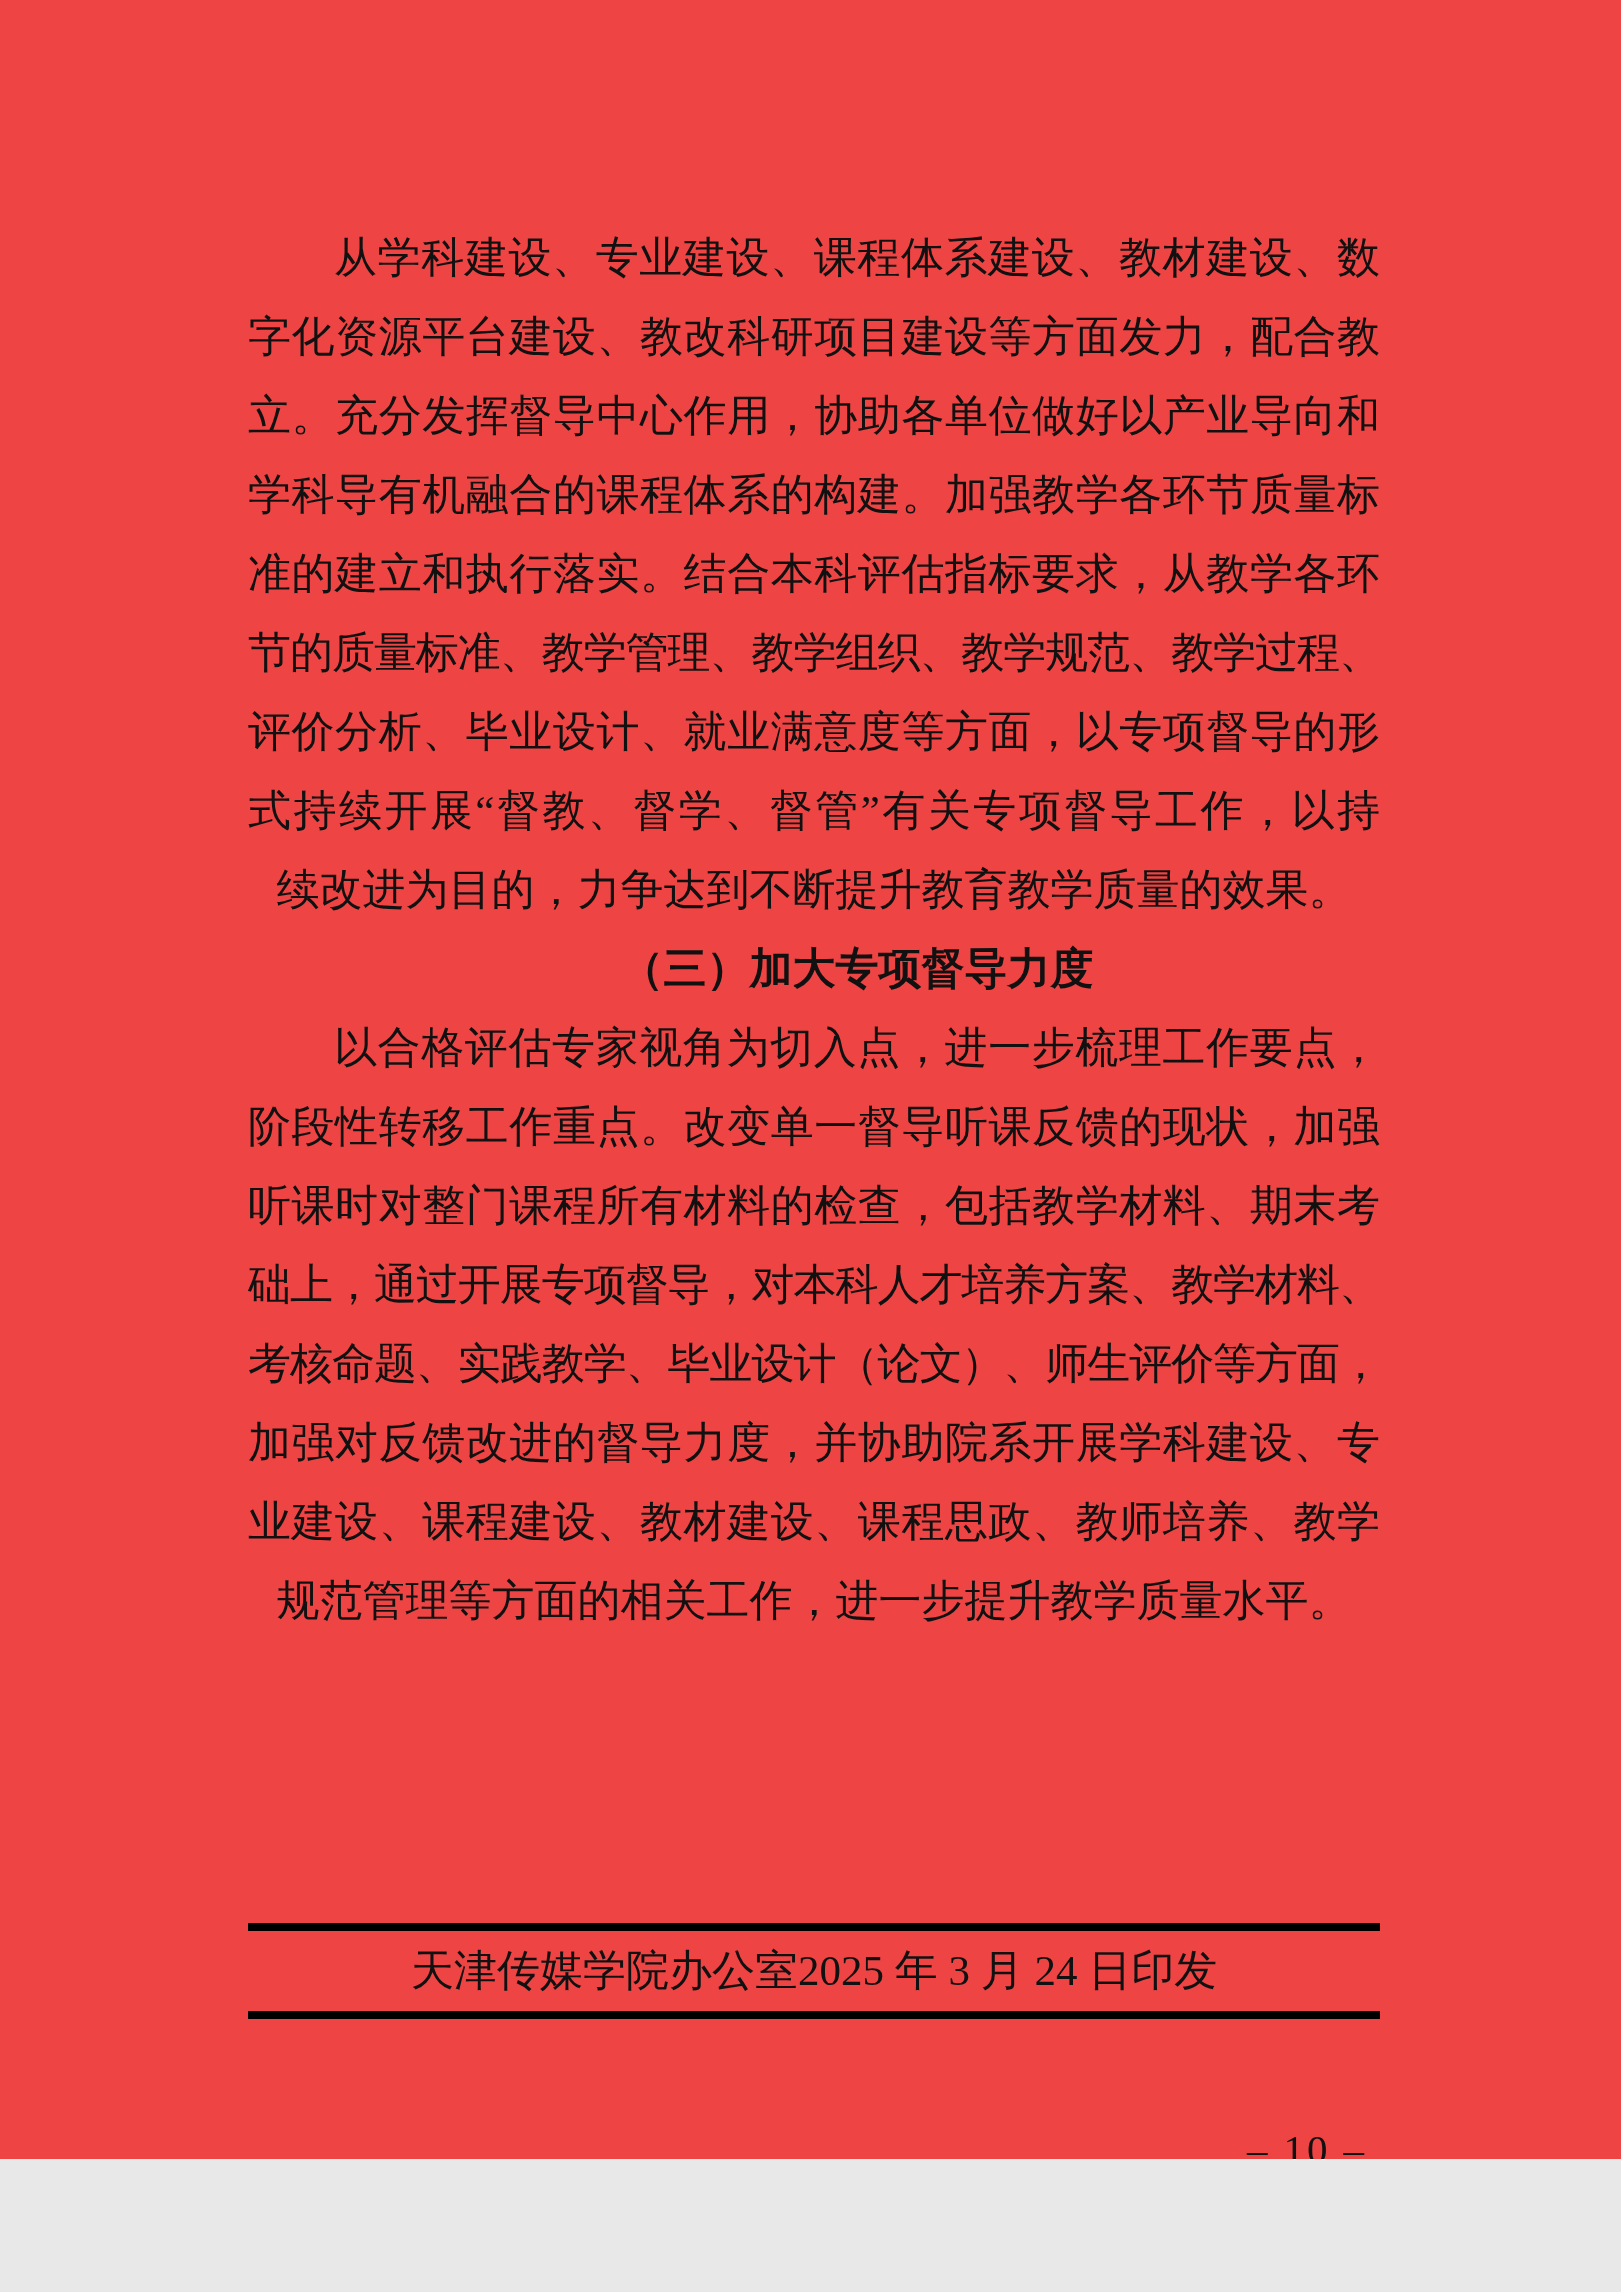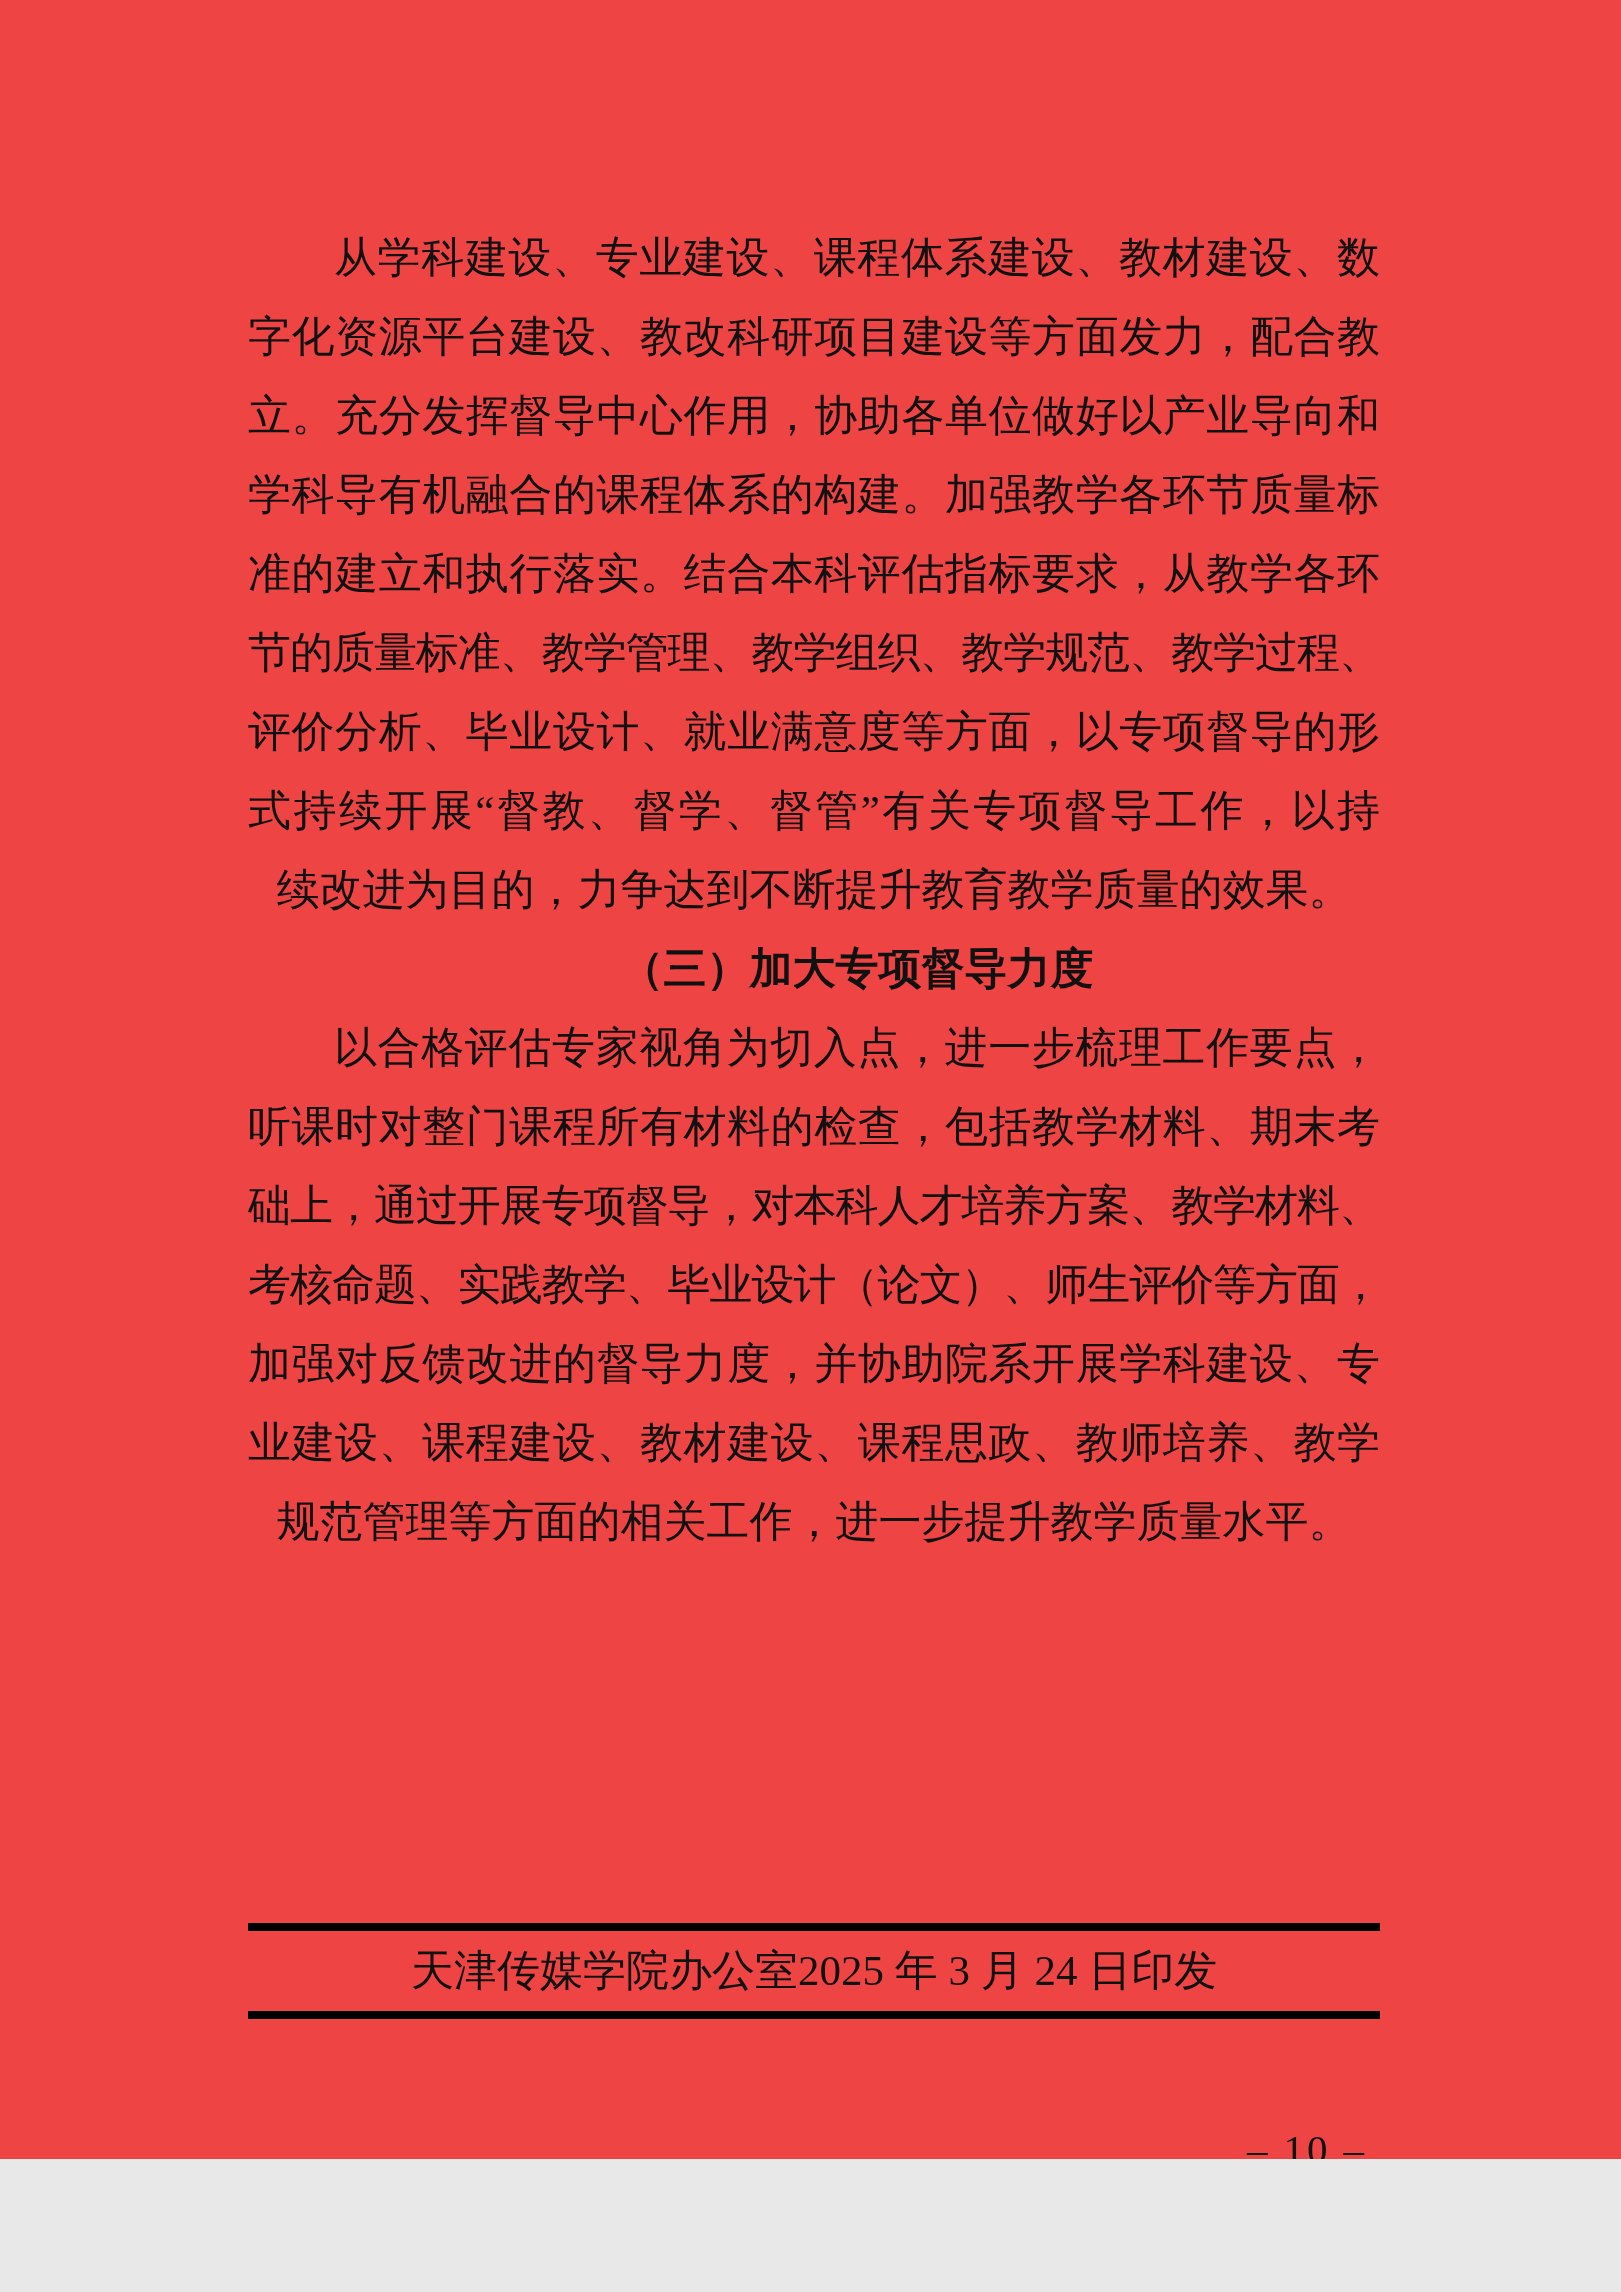--- a/index.html
+++ b/index.html
@@ -83,6 +83,7 @@
     <div class="line">续改进为目的，力争达到不断提升教育教学质量的效果。</div>
     <div class="line bold indent">（三）加大专项督导力度</div>
     <div class="line fill indent">以合格评估专家视角为切入点，进一步梳理工作要点，</div>
+    <div class="line fill">阶段性转移工作重点。改变单一督导听课反馈的现状，加强</div>
     <div class="line fill">听课时对整门课程所有材料的检查，包括教学材料、期末考</div>
     <div class="line fill tight">础上，通过开展专项督导，对本科人才培养方案、教学材料、</div>
     <div class="line fill tight">考核命题、实践教学、毕业设计（论文）、师生评价等方面，</div>

